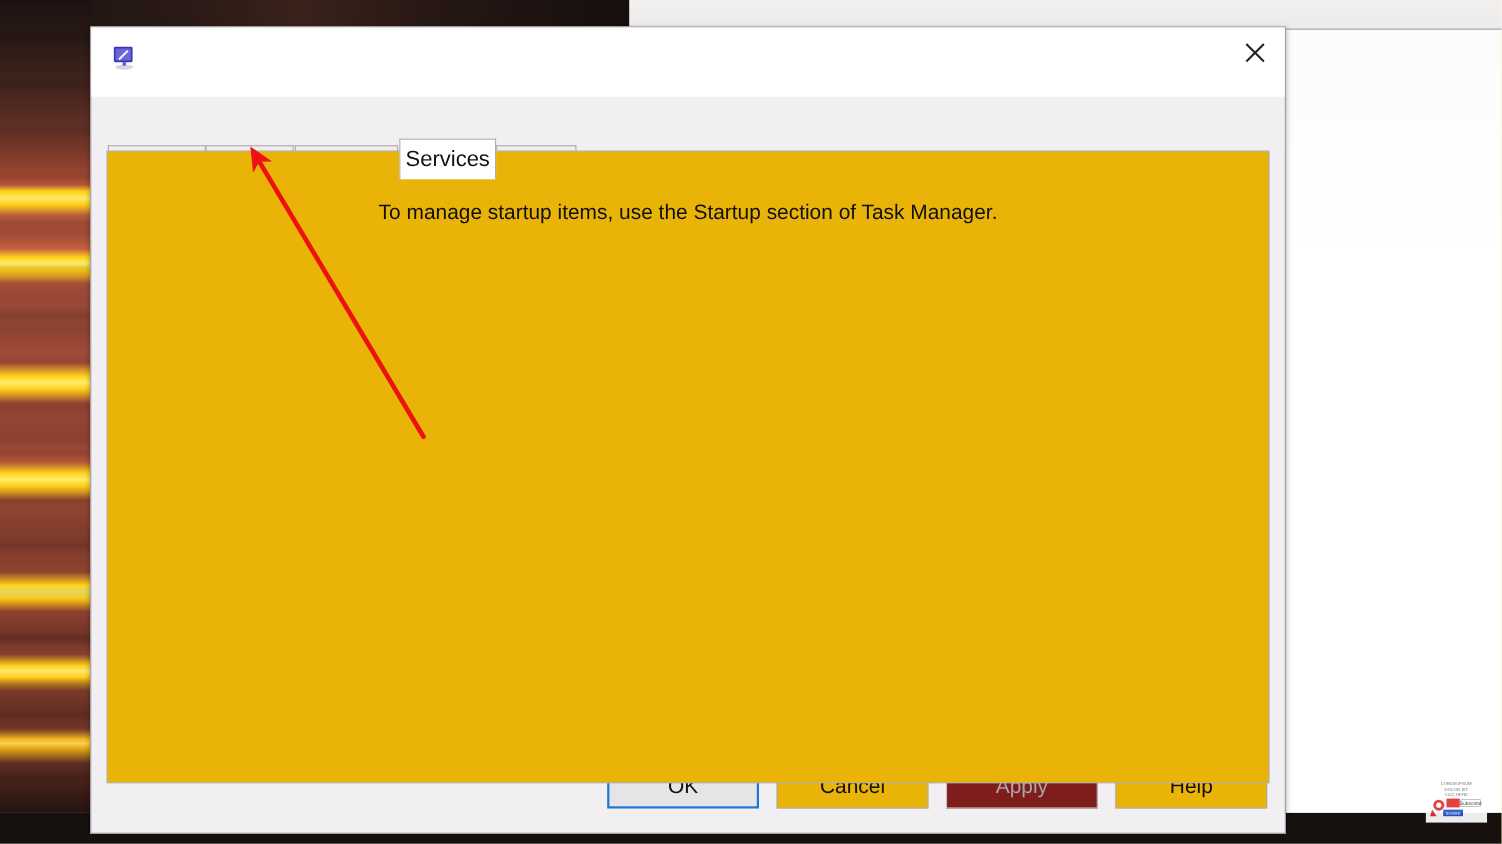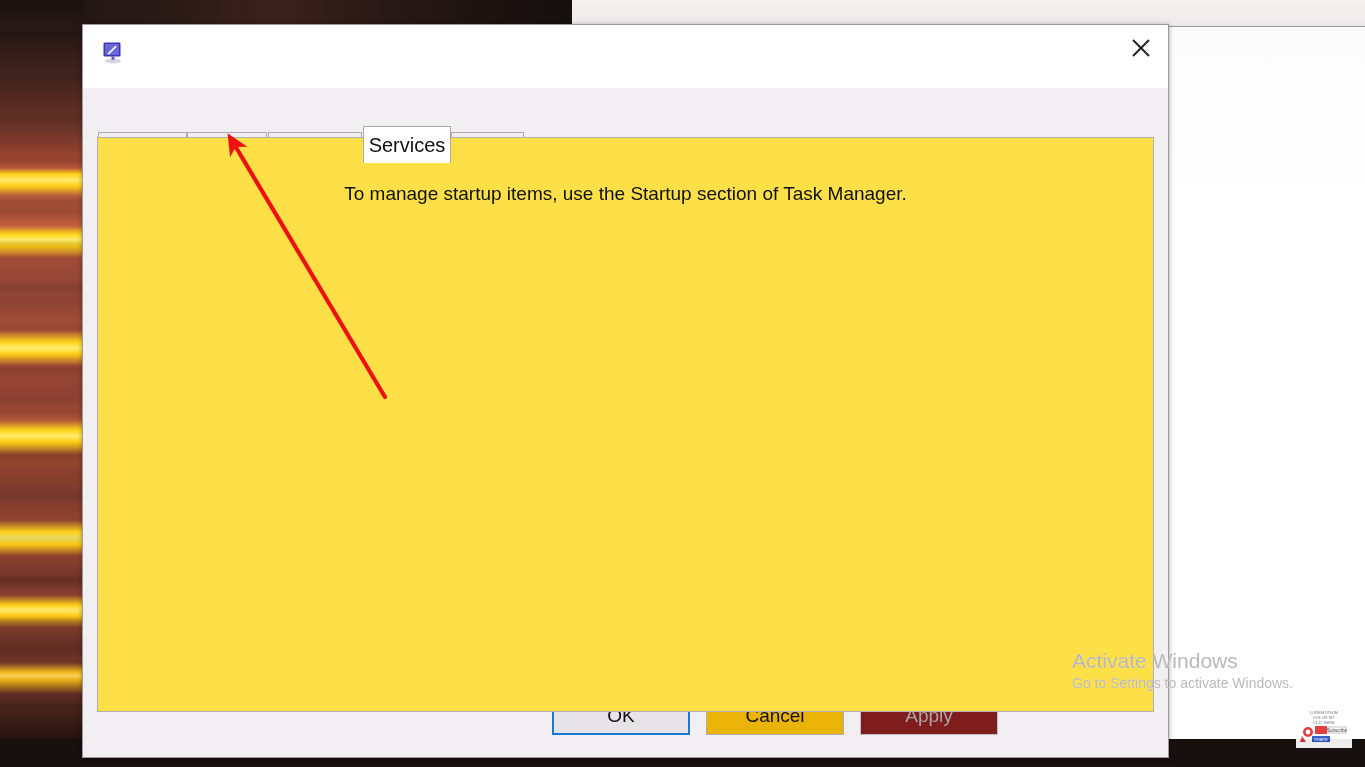--- a/index.html
+++ b/index.html
@@ -135,7 +135,7 @@
     position: absolute;
     left: 14px; top: 112px;
     width: 1057px; height: 575px;
-    background: #fde047;
+    background: #eab308;
     border: 1px solid #b3b0b3;
     box-sizing: border-box;
     z-index: 2;

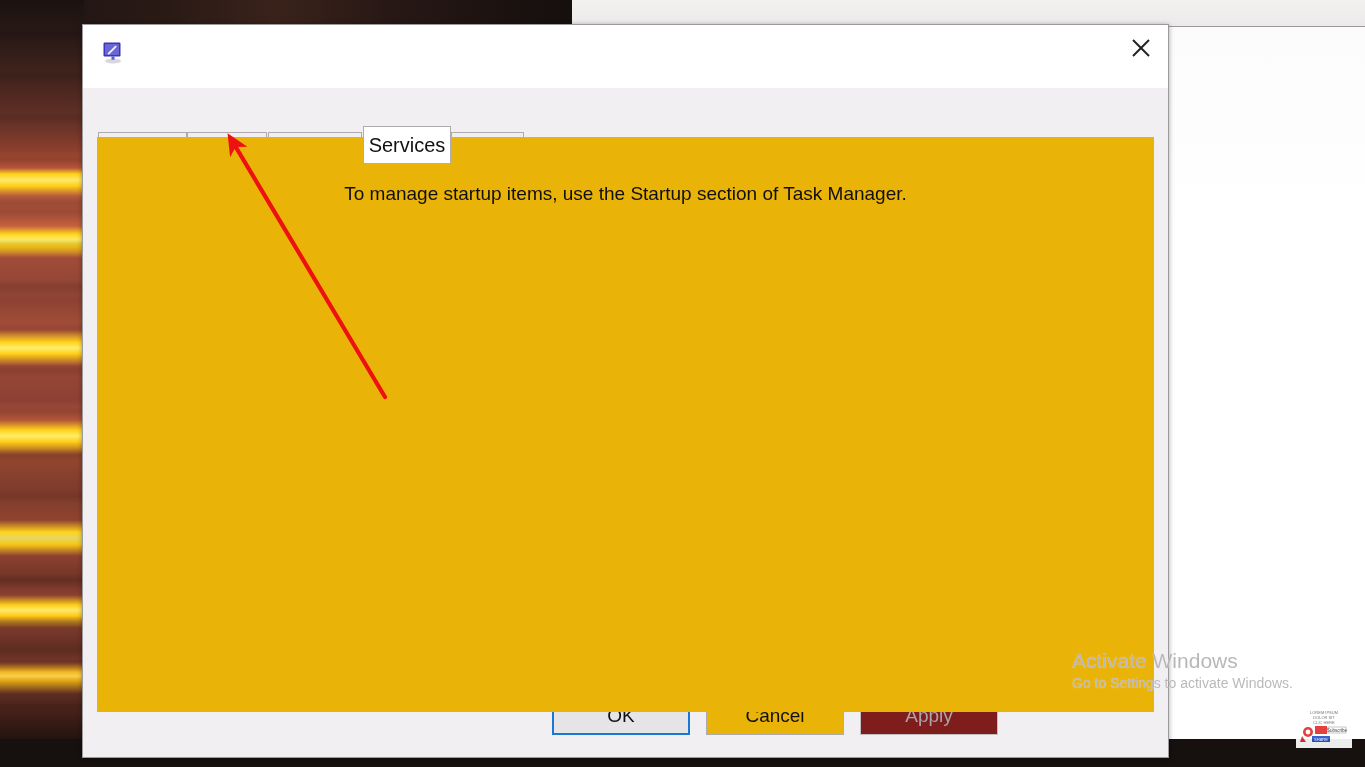--- a/index.html
+++ b/index.html
@@ -275,10 +275,6 @@
 
   </div>
 
-  <div id="watermark">
-    <div id="watermark-title">Activate Windows</div>
-    <div id="watermark-sub">Go to Settings to activate Windows.</div>
-  </div>
 
   <div id="corner-logo">
     <svg width="56" height="42" viewBox="0 0 56 42">

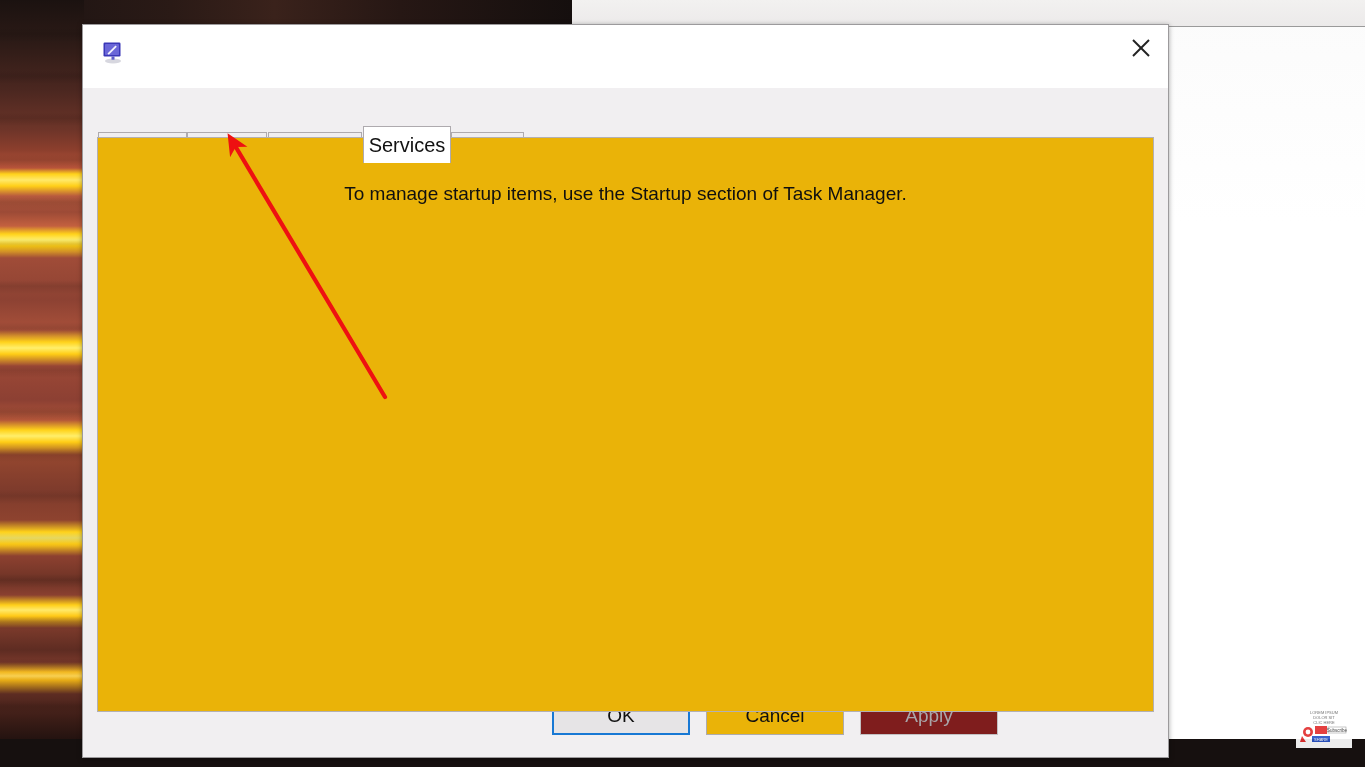--- a/index.html
+++ b/index.html
@@ -271,6 +271,7 @@
       <div class="btn default-focus" style="left:469px; width:138px;">OK</div>
       <div class="btn" style="left:623px; width:138px;">Cancel</div>
       <div class="btn disabled" style="left:777px; width:138px;">Apply</div>
+      <div class="btn" style="left:931px; width:138px;">Help</div>
     </div>
 
   </div>

